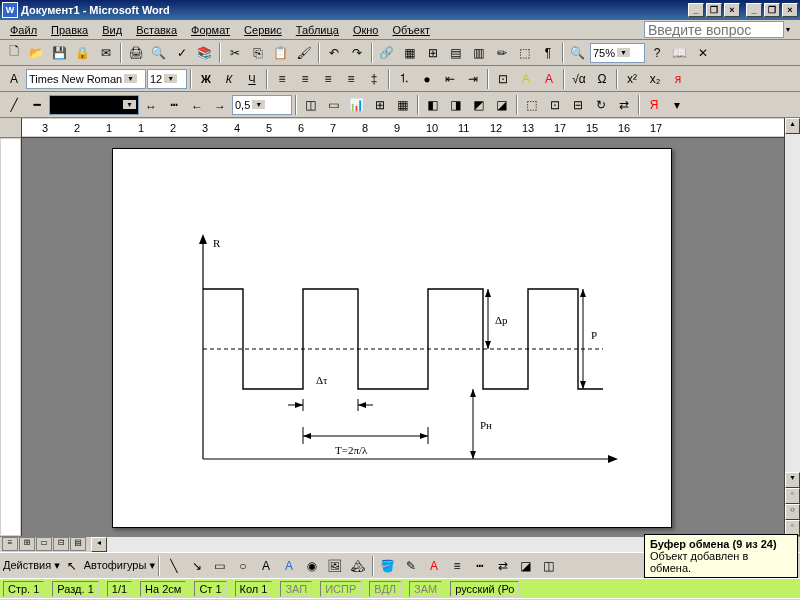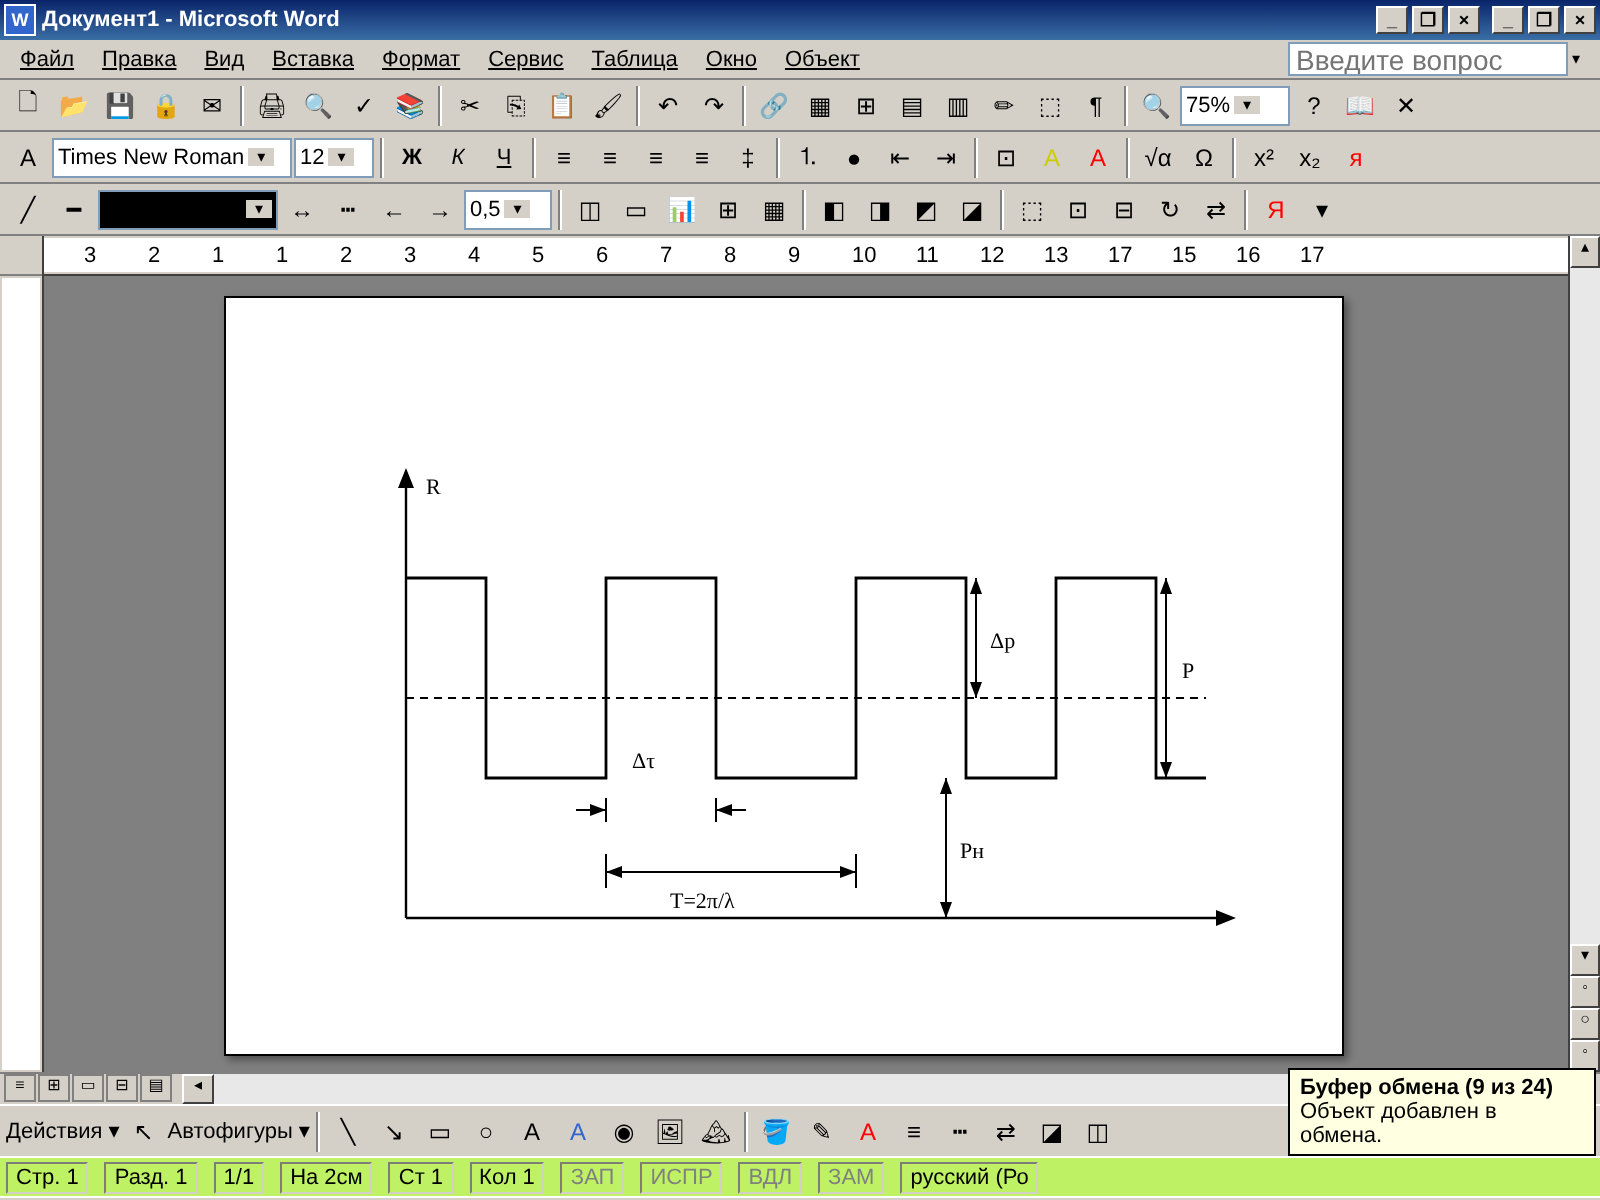--- a/index.html
+++ b/index.html
@@ -166,7 +166,7 @@
   <div class="tbtn">┅</div>
   <div class="tbtn">←</div>
   <div class="tbtn">→</div>
-  <div class="combo" style="width:44px">
+  <div class="combo" style="width:60px">
       <span>0,5</span>
       <span class="cdd">▾</span>
     </div>

